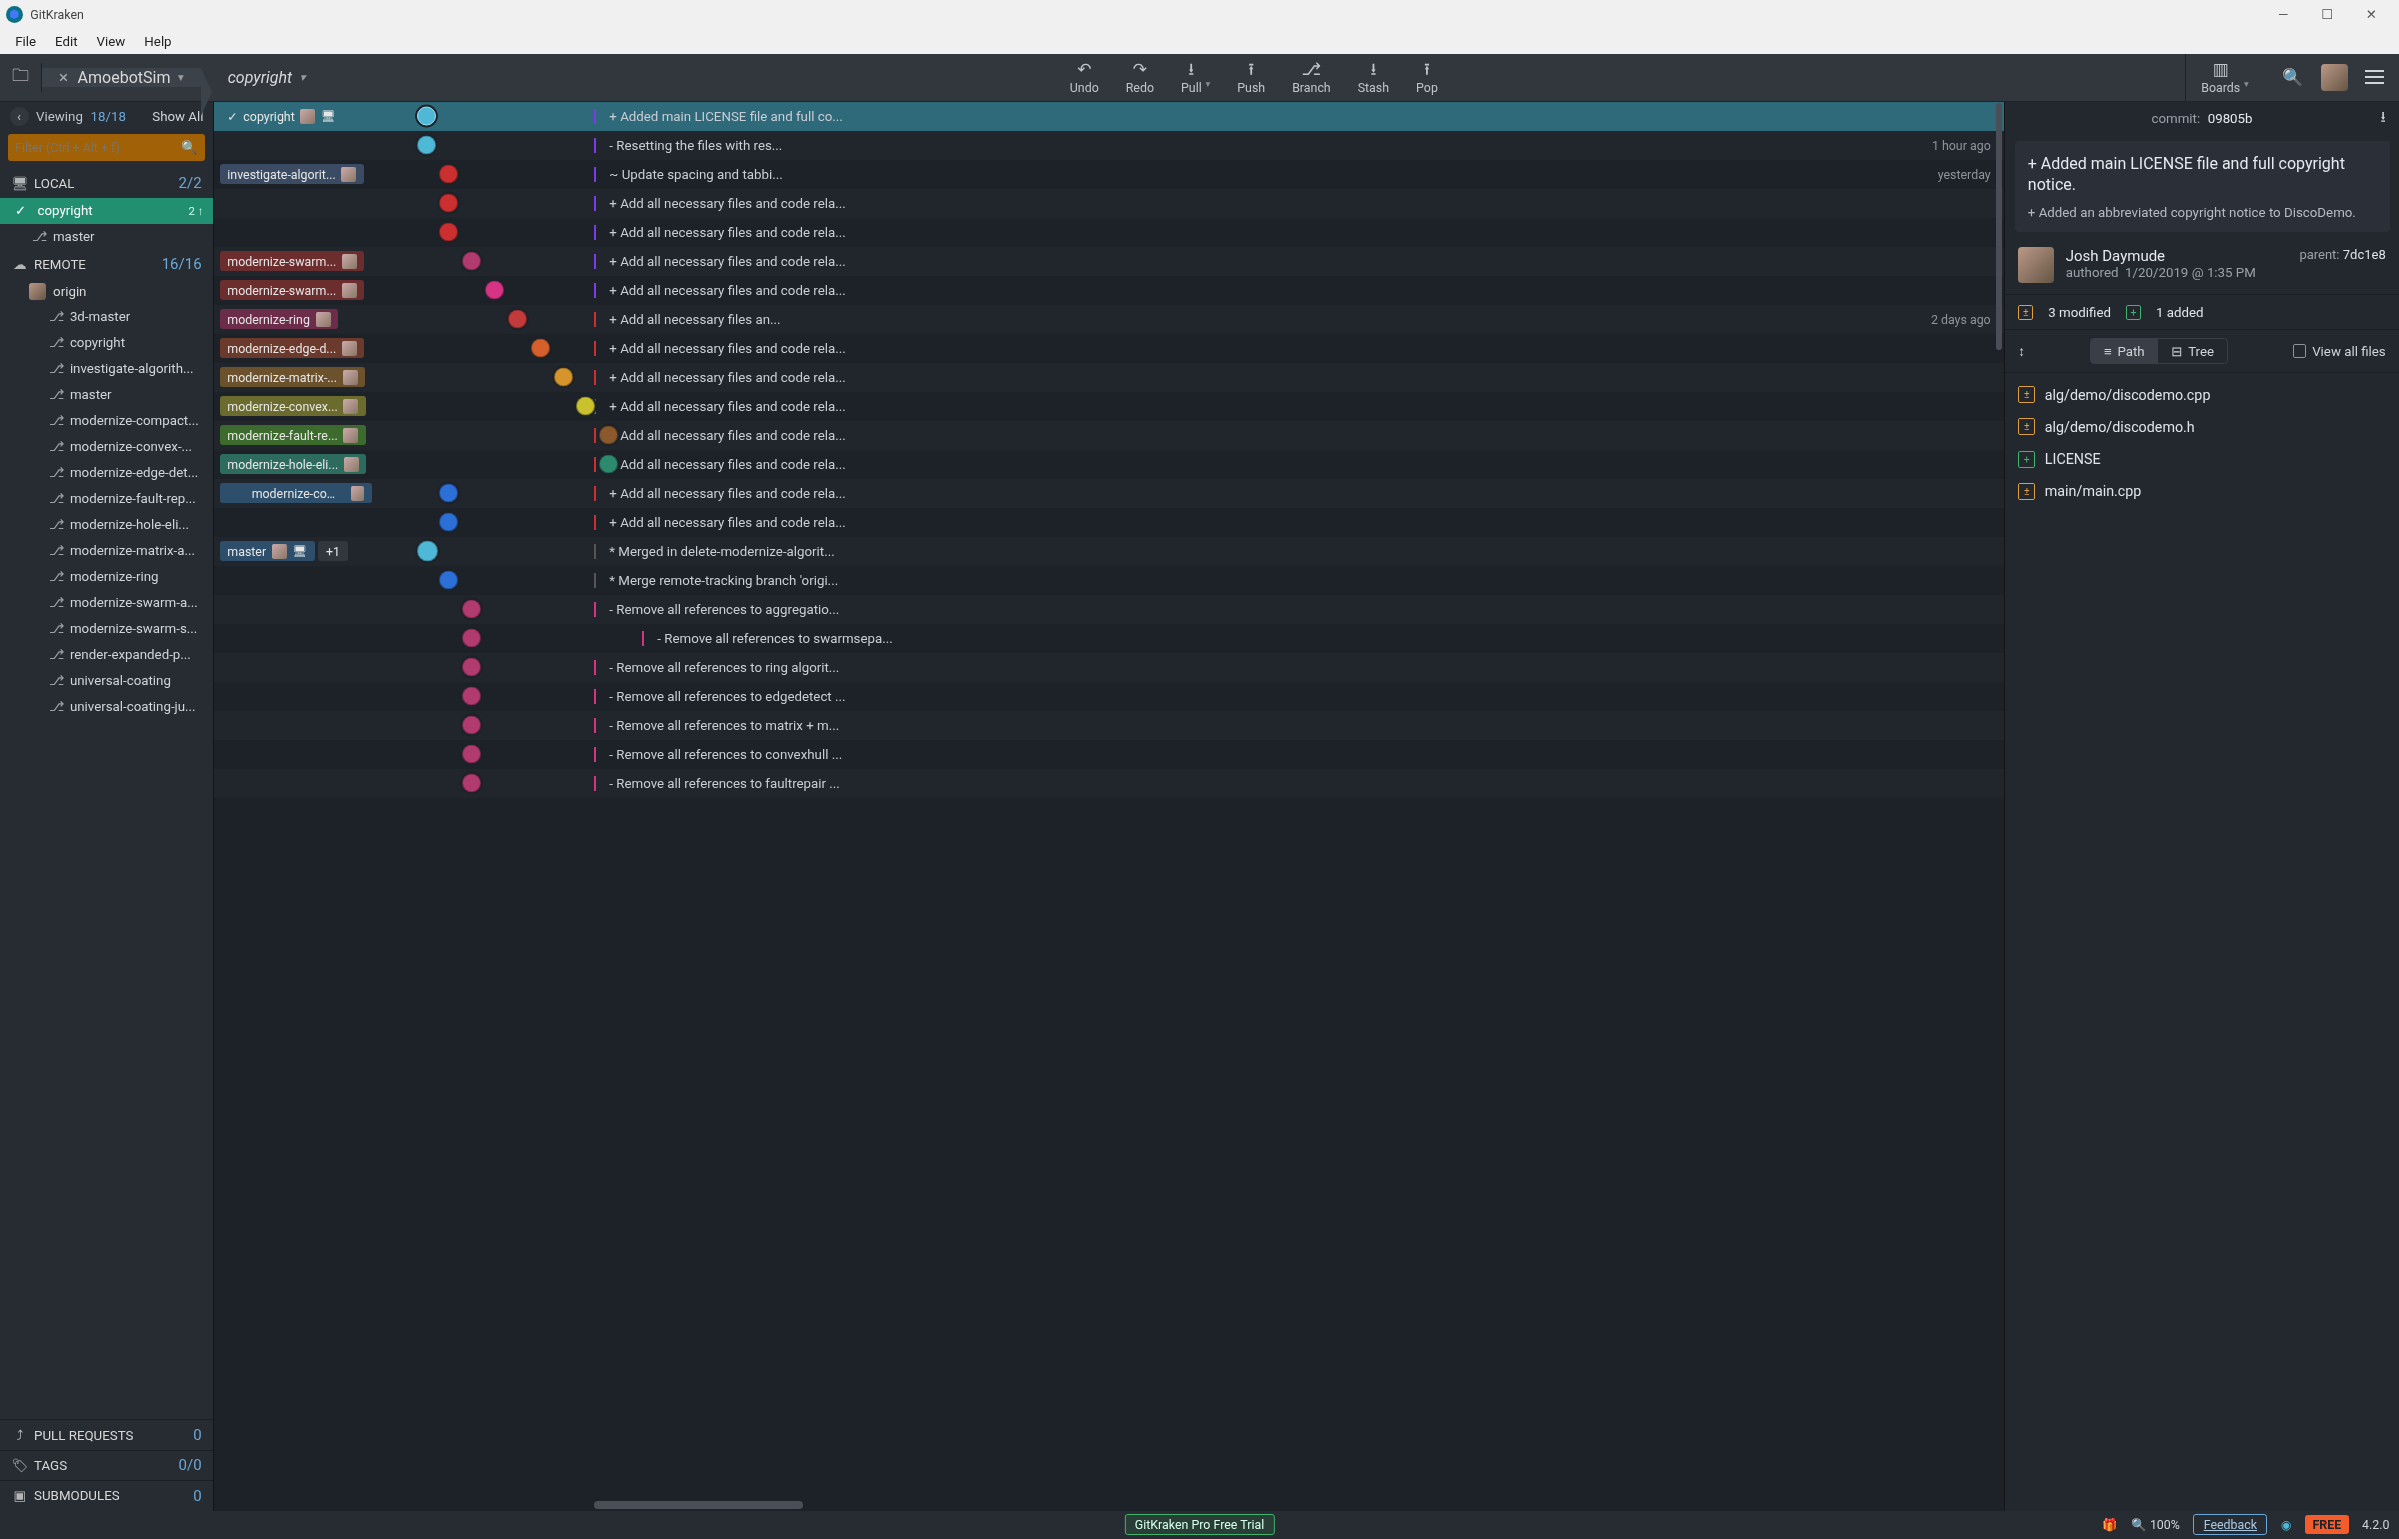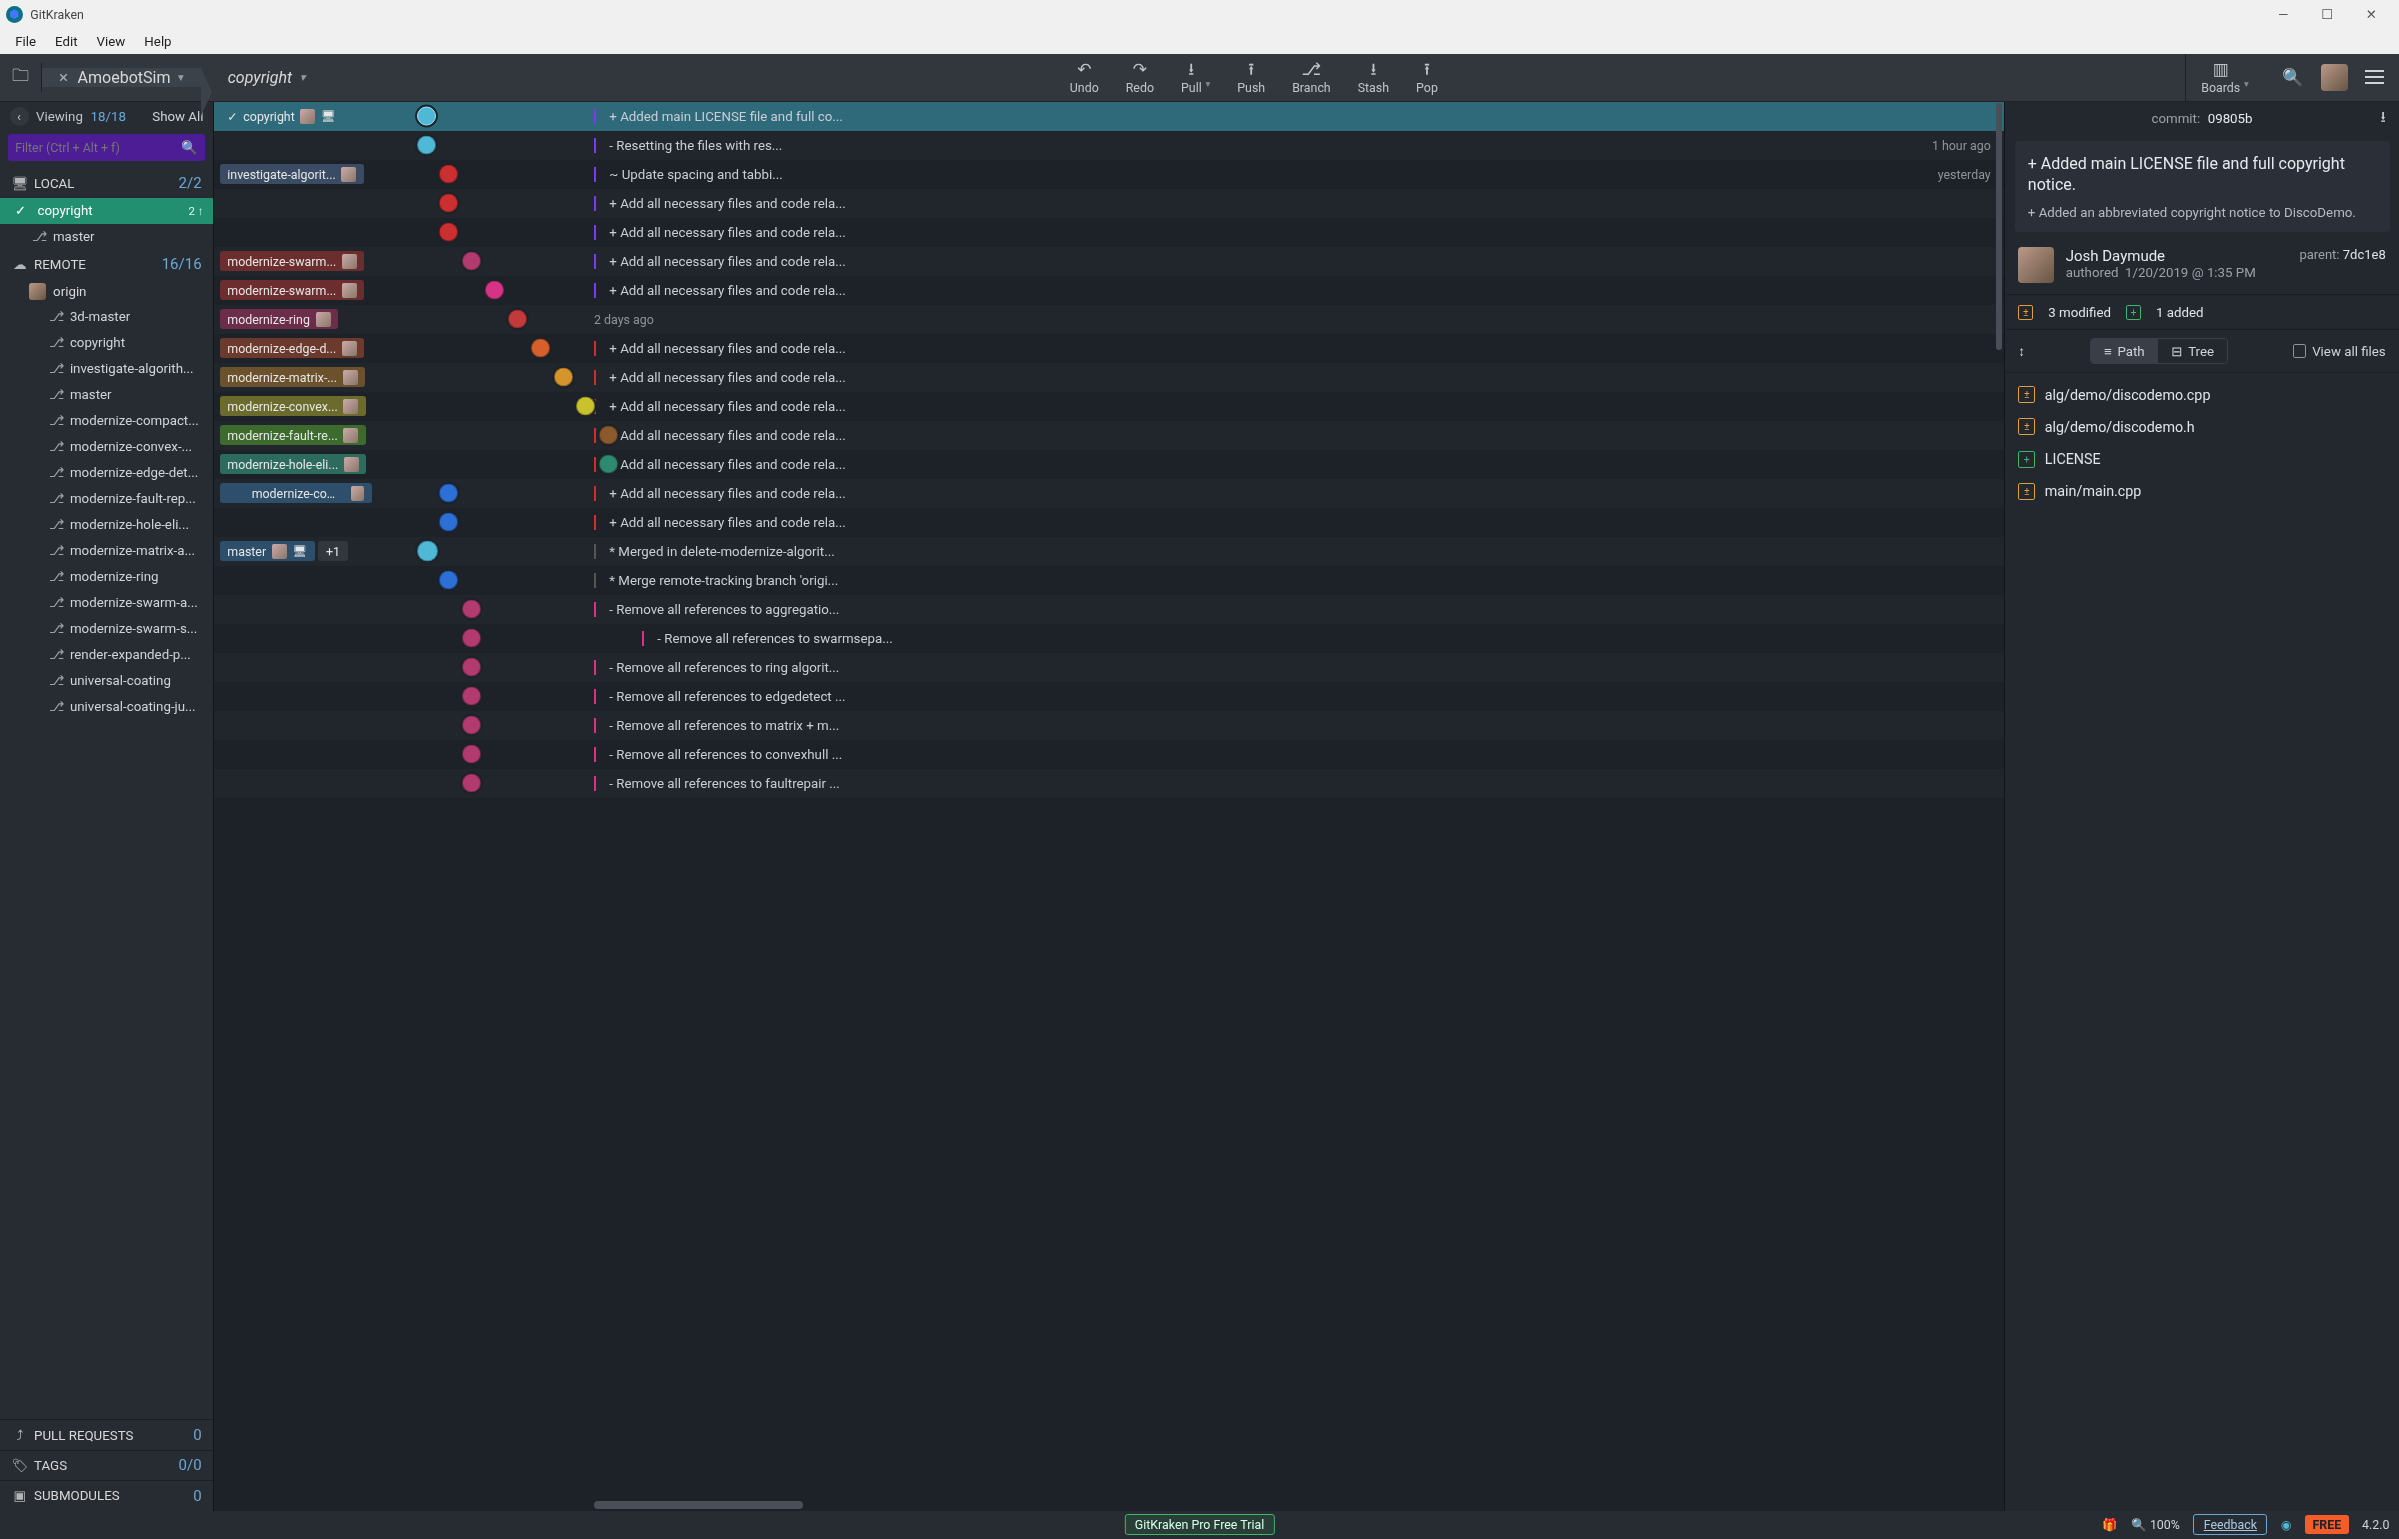--- a/index.html
+++ b/index.html
@@ -44,7 +44,7 @@
   .sidebar { width:214px; background:#272c33; display:flex; flex-direction:column; border-right:1px solid #151515; min-height:0; }
   .sb-top { padding:5.7px 9.5px 3.8px 9.5px; display:flex; align-items:center; color:#bfc4cb; font-size:13.3px; gap:7.6px;}
   .sb-top .showall{ margin-left:auto; color:#cfd3da;}
-  .sb-filter { margin:3.8px 7.6px 7.6px 7.6px; display:flex; align-items:center; background:#4c1d95; border-radius:2.9px; padding:0 7.6px;}
+  .sb-filter { margin:3.8px 7.6px 7.6px 7.6px; display:flex; align-items:center; background:#a16207; border-radius:2.9px; padding:0 7.6px;}
   .sb-filter input { flex:1; background:transparent; border:0; color:#ccc; height:27px; outline:none; font-size:12.4px;}
   .sb-section { padding:5.7px 11.4px; display:flex; align-items:center; color:#d8d8d8; font-size:13.3px;}
   .sb-count { margin-left:auto; color:#6aa8d8; font-size:15px;}

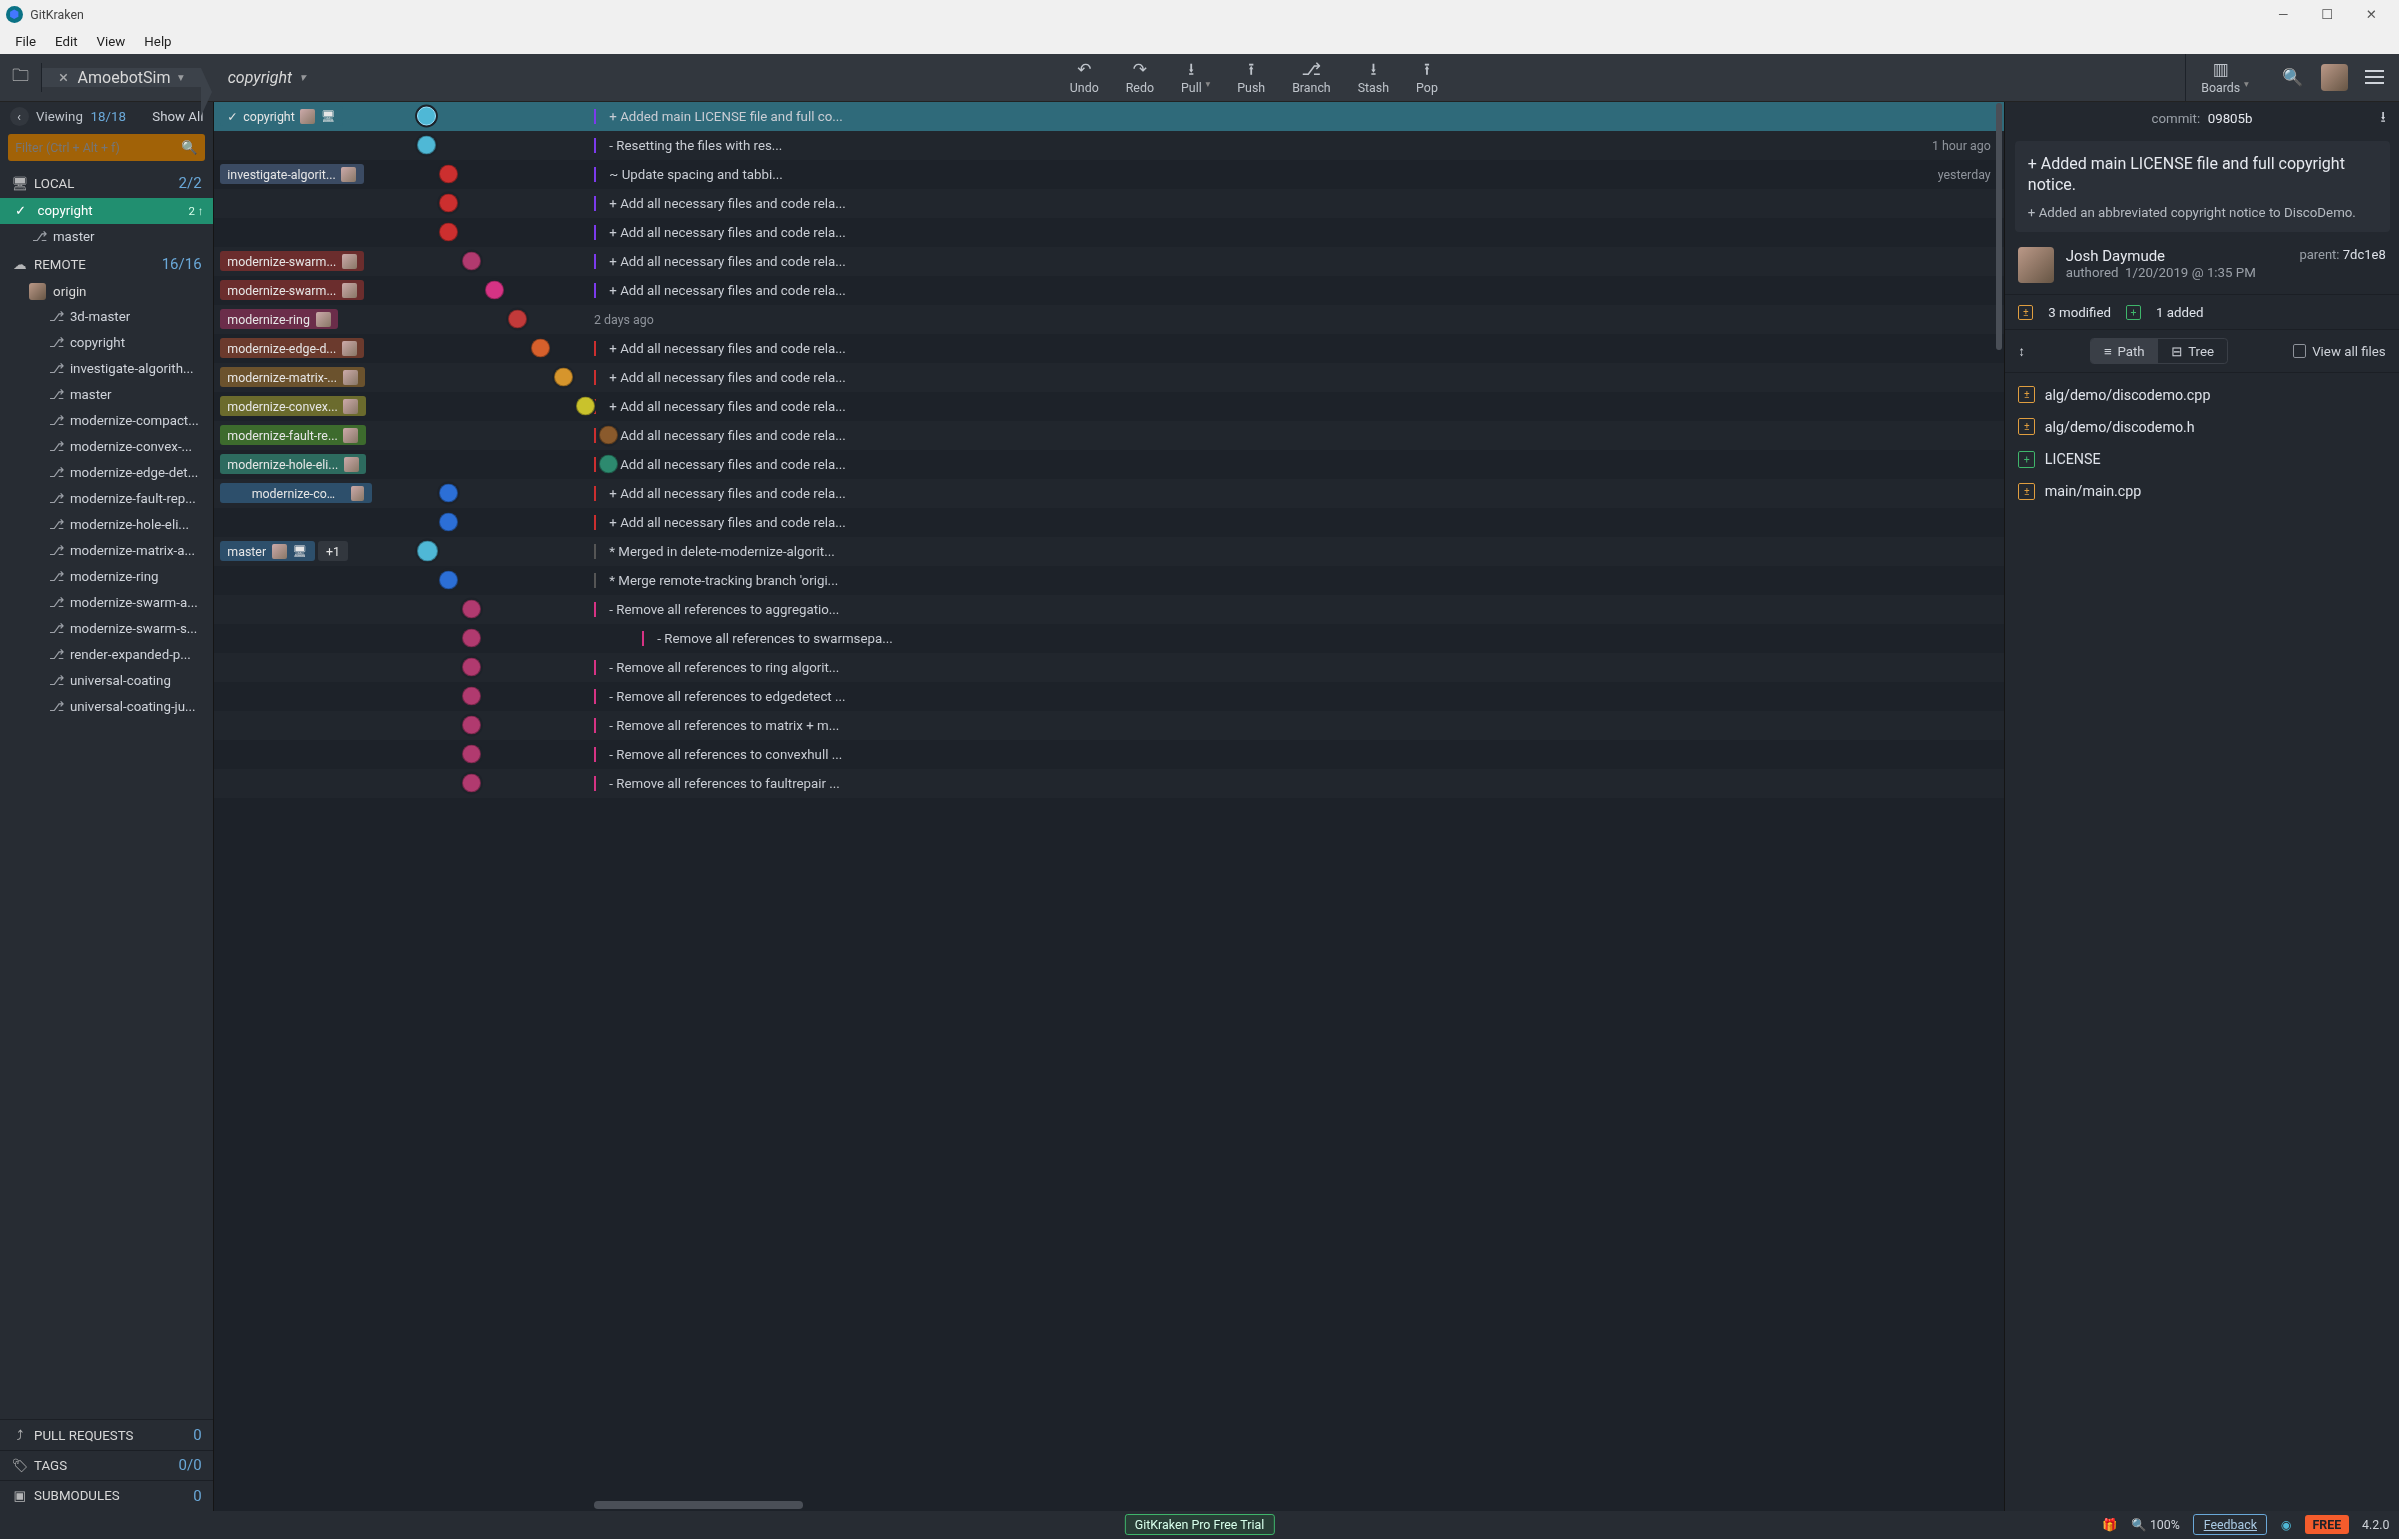--- a/index.html
+++ b/index.html
@@ -403,6 +403,7 @@
               </span>
               <div class="node" style="left: 294px; background: rgb(194, 58, 58); border: 1.9px solid rgba(0, 0, 0, 0.333);"></div>
             </div>
+            <div class="msg" style="border-left-color: rgb(204, 47, 47);">+ Add all necessary files an...</div>
             <div class="time">2 days ago</div>
           </div>
           <div class="grow">

